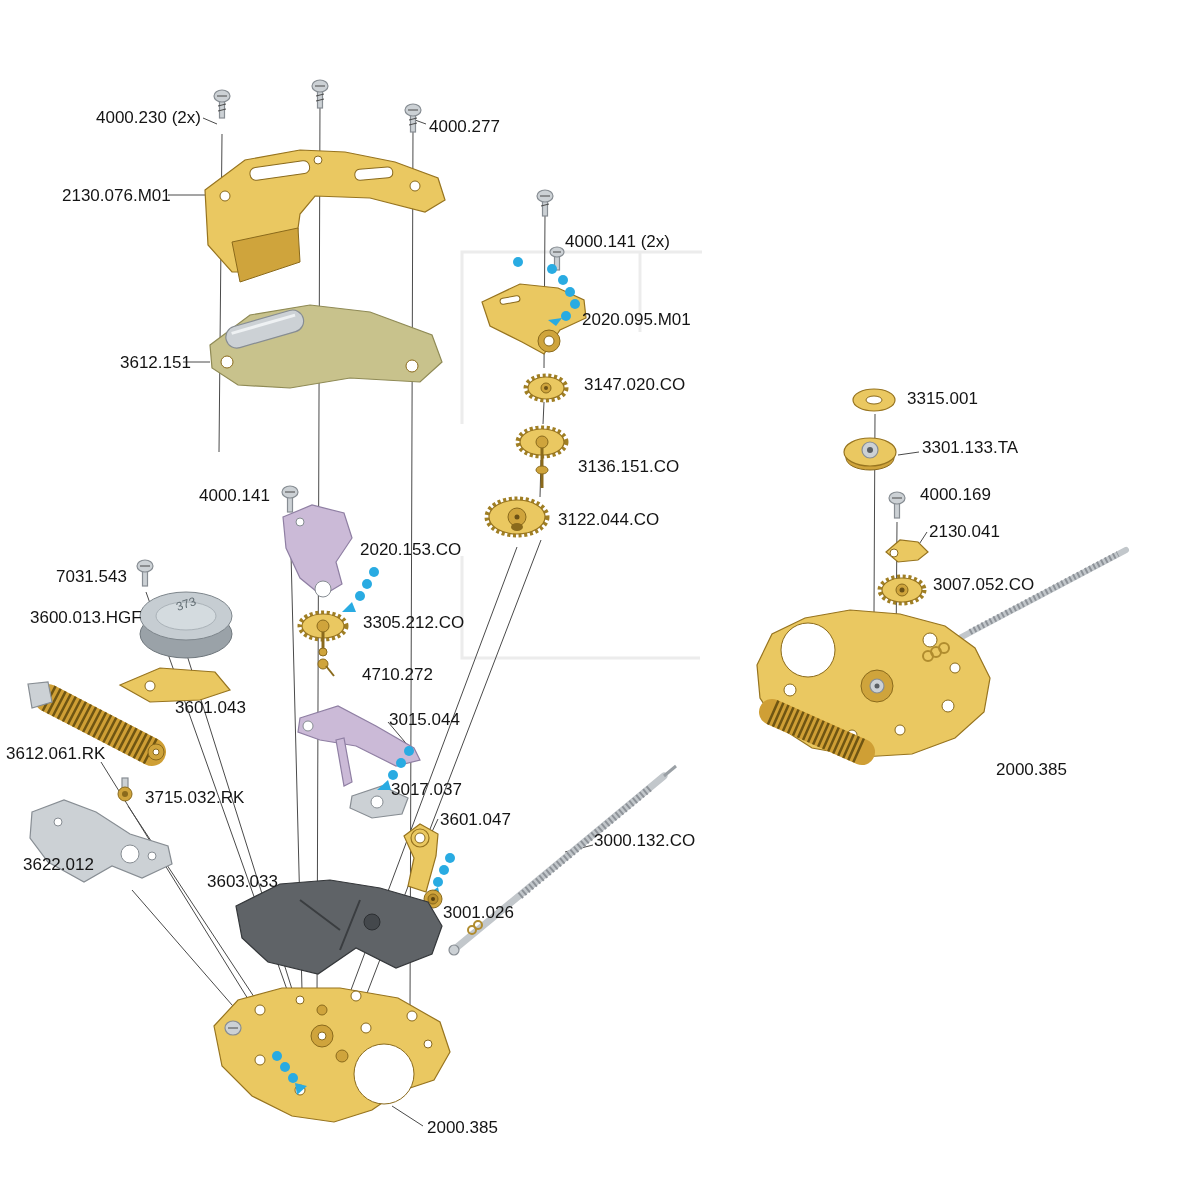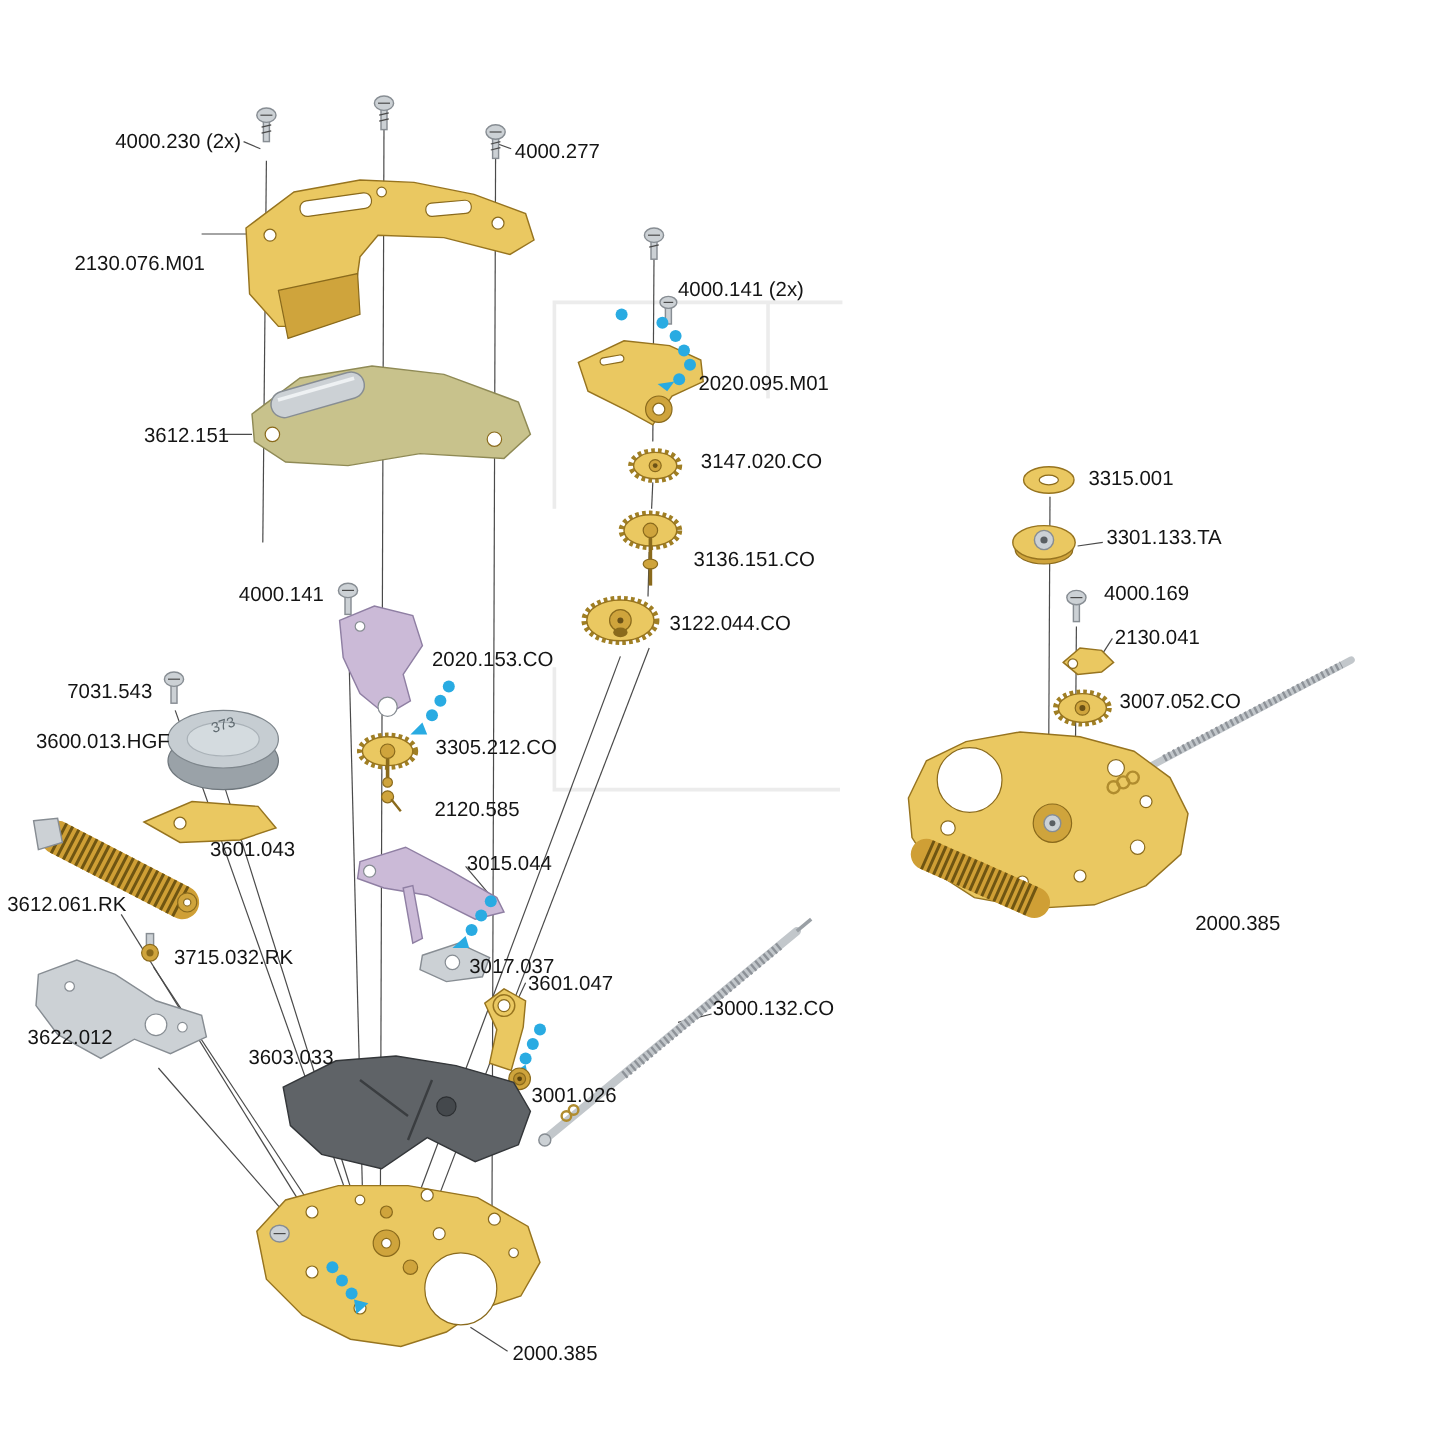--- a/index.html
+++ b/index.html
@@ -357,7 +357,7 @@
   <div class="labels-layer" id="labels-layer">
       <div class="part-label" style="left: 96px; top: 108px;">4000.230 (2x)</div>
       <div class="part-label" style="left: 429px; top: 117px;">4000.277</div>
-      <div class="part-label" style="left: 62px; top: 186px; margin-top: 24px;">2130.076.M01</div>
+      <div class="part-label" style="left: 62px; top: 186px;">2130.076.M01</div>
       <div class="part-label" style="left: 565px; top: 190px; margin-top: 42px;">4000.141 (2x)</div>
       <div class="part-label" style="left: 120px; top: 353px;">3612.151</div>
       <div class="part-label" style="left: 582px; top: 310px;">2020.095.M01</div>

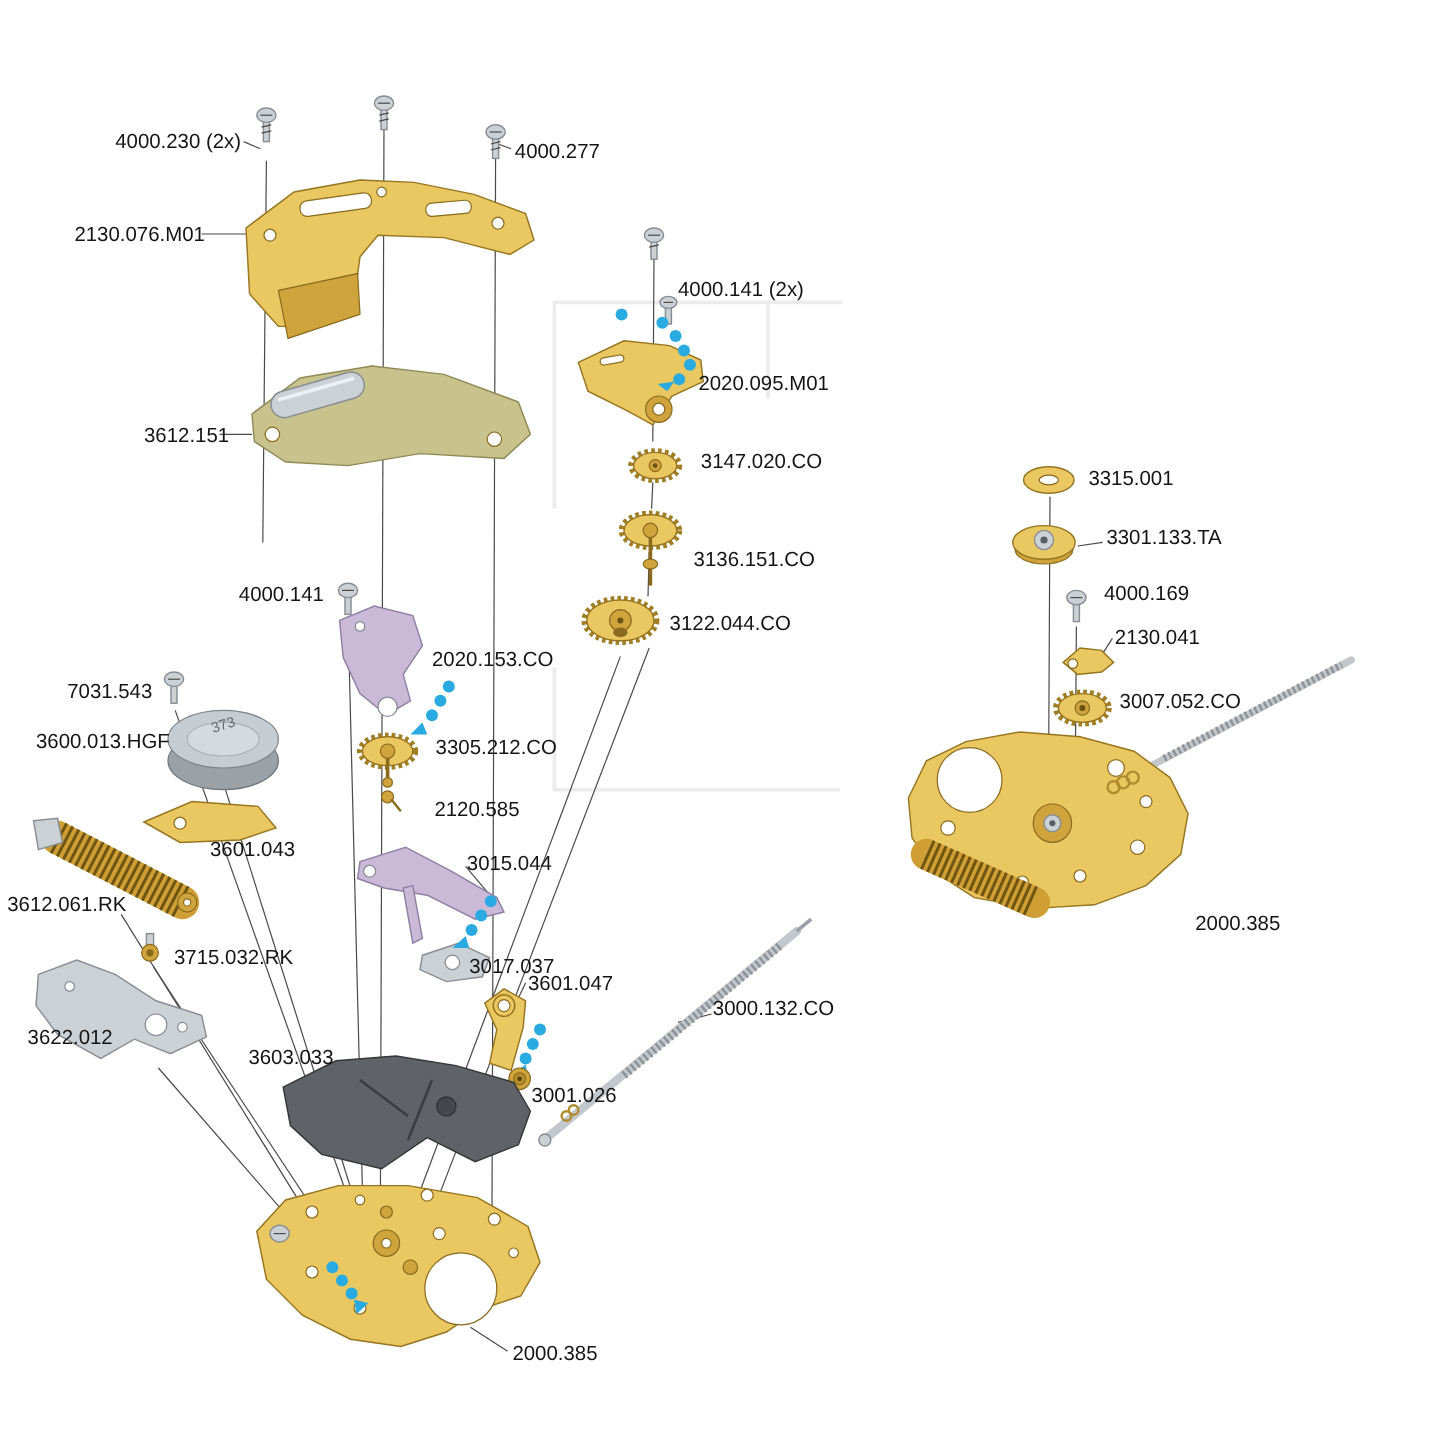--- a/index.html
+++ b/index.html
@@ -367,7 +367,7 @@
       <div class="part-label" style="left: 199px; top: 486px;">4000.141</div>
       <div class="part-label" style="left: 360px; top: 540px;">2020.153.CO</div>
       <div class="part-label" style="left: 363px; top: 613px;">3305.212.CO</div>
-      <div class="part-label" style="left: 362px; top: 665px;">2120.585</div>
+      <div class="part-label" style="left: 362px; top: 665px;">4710.272</div>
       <div class="part-label" style="left: 389px; top: 710px;">3015.044</div>
       <div class="part-label" style="left: 391px; top: 780px; margin-top: 16px;">3017.037</div>
       <div class="part-label" style="left: 440px; top: 810px;">3601.047</div>

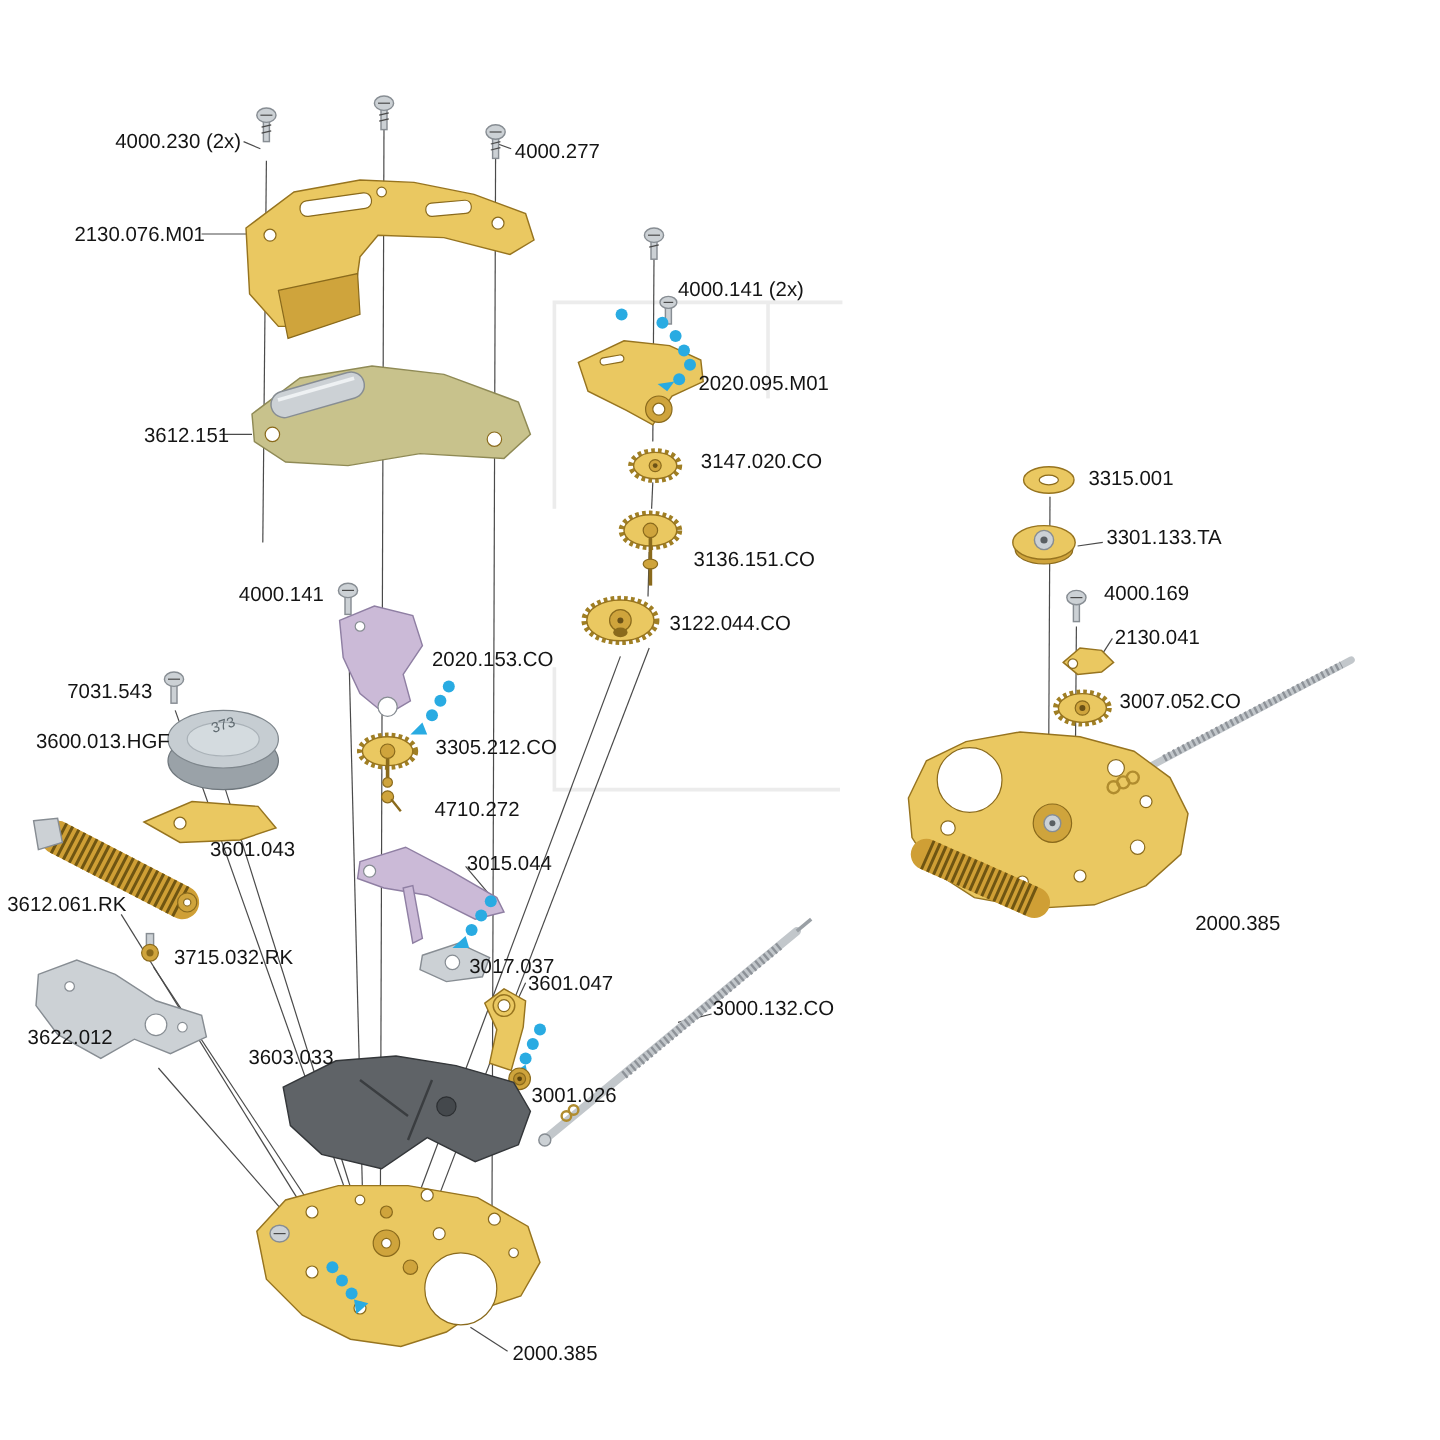--- a/index.html
+++ b/index.html
@@ -369,7 +369,7 @@
       <div class="part-label" style="left: 363px; top: 613px;">3305.212.CO</div>
       <div class="part-label" style="left: 362px; top: 665px;">4710.272</div>
       <div class="part-label" style="left: 389px; top: 710px;">3015.044</div>
-      <div class="part-label" style="left: 391px; top: 780px; margin-top: 16px;">3017.037</div>
+      <div class="part-label" style="left: 391px; top: 780px;">3017.037</div>
       <div class="part-label" style="left: 440px; top: 810px;">3601.047</div>
       <div class="part-label" style="left: 56px; top: 567px;">7031.543</div>
       <div class="part-label" style="left: 30px; top: 608px;">3600.013.HGF</div>

